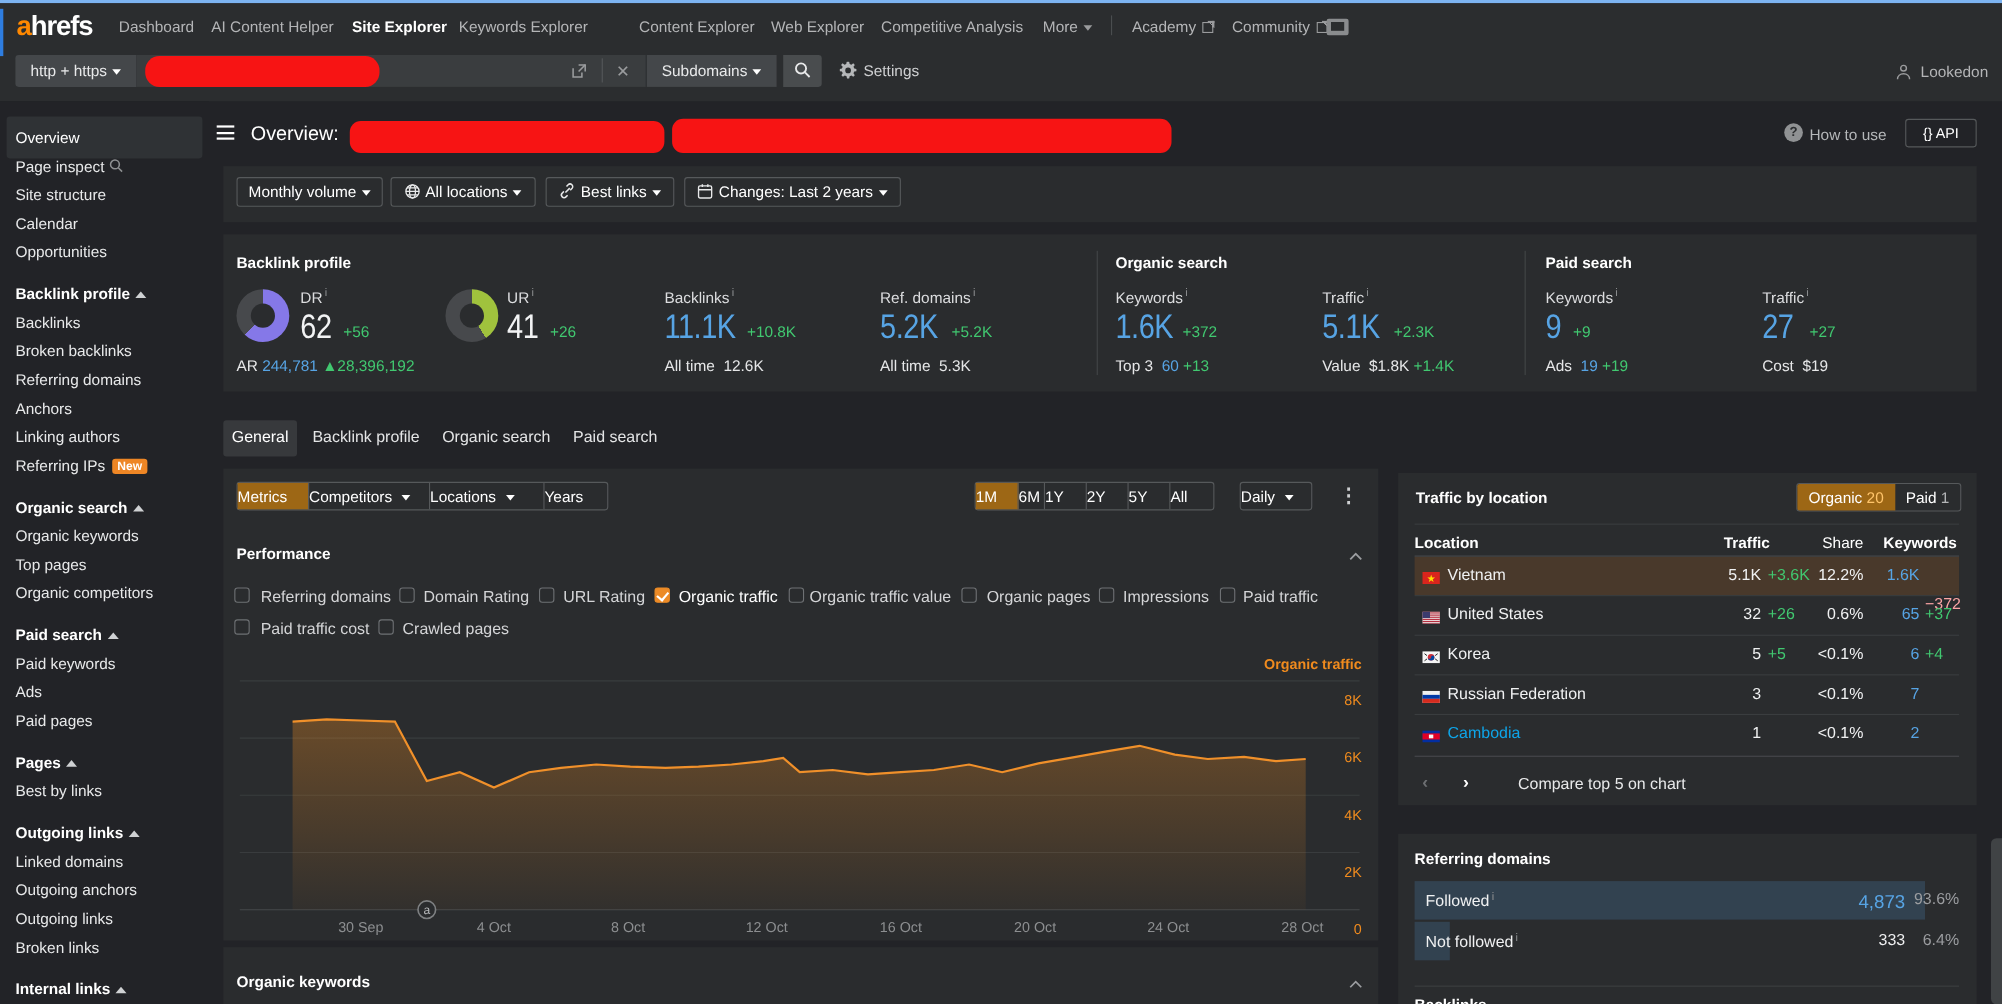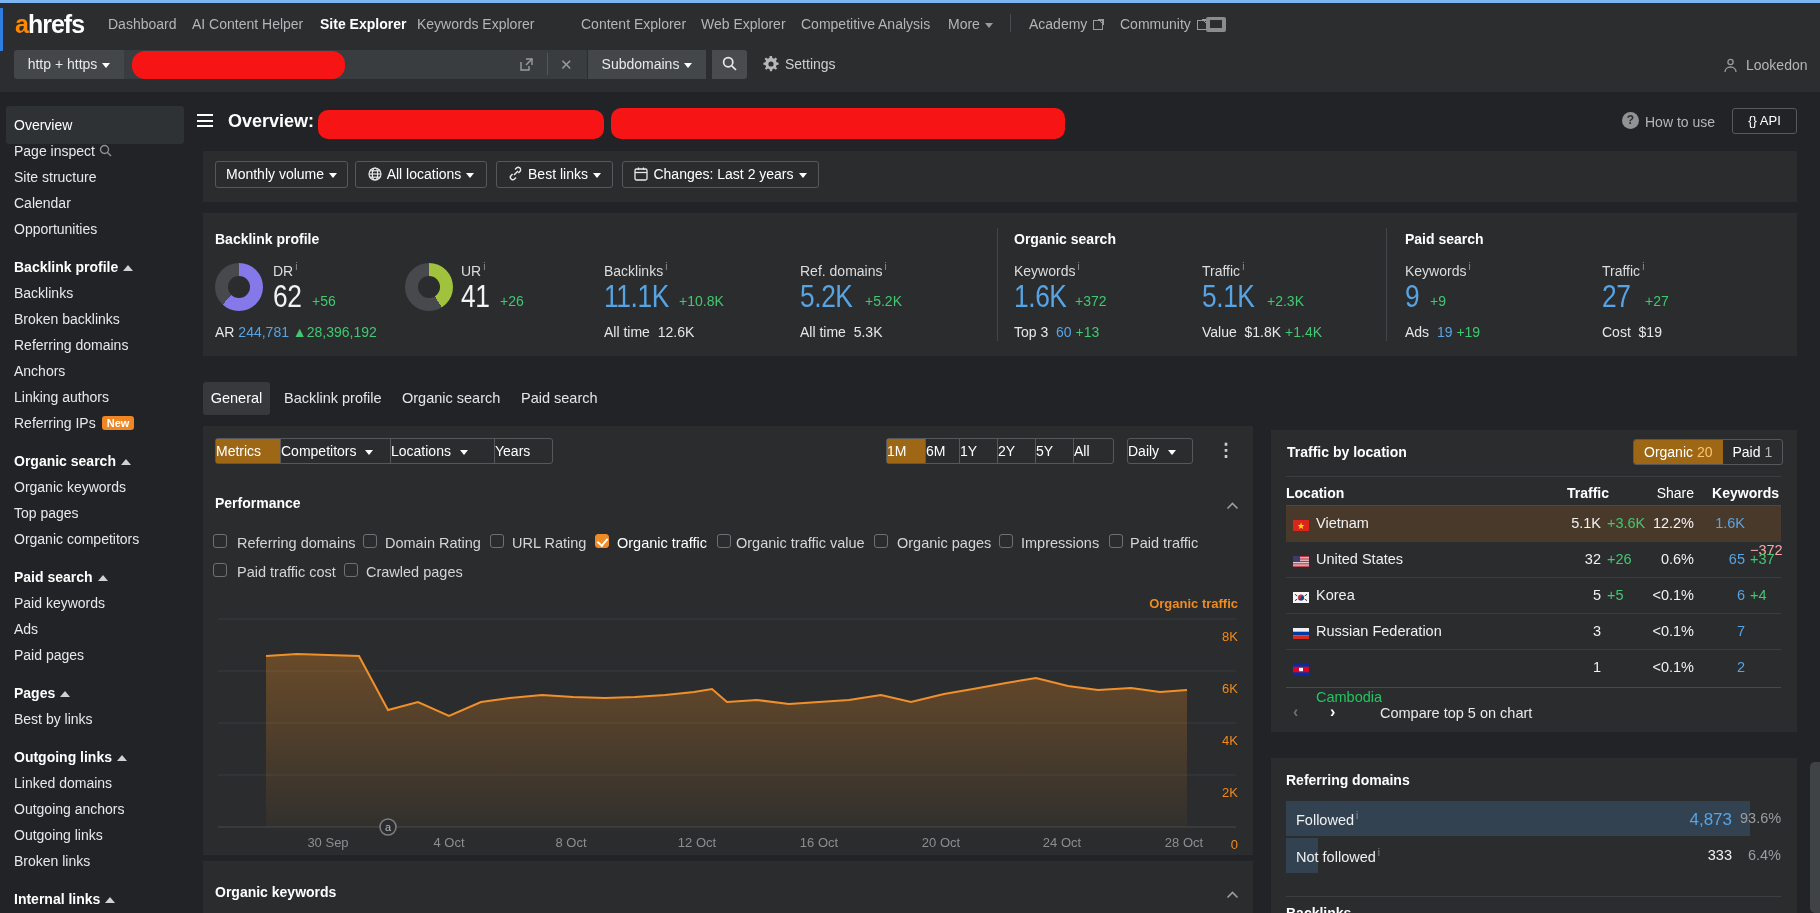--- a/index.html
+++ b/index.html
@@ -38,7 +38,7 @@
 .shead{color:#fff;font-weight:bold;}
 .up{display:inline-block;width:0;height:0;border-left:5px solid transparent;border-right:5px solid transparent;border-bottom:6px solid #cfd1d3;vertical-align:1px;margin-left:5px;}
 .newbadge{display:inline-block;background:#ee8625;color:#fff;font-size:11px;font-weight:bold;border-radius:3px;padding:1px 5px;margin-left:6px;vertical-align:1px;}
-#htitle{left:228px;top:111px;font-size:18px;font-weight:bold;color:#fff;}
+#htitle{left:228px;top:111px;font-size:18px;font-weight:normal;color:#fff;}
 #burger{left:197px;top:114px;width:16px;height:13px;border-top:2px solid #fff;border-bottom:2px solid #fff;}
 #burger:before{content:"";position:absolute;left:0;top:3.5px;width:16px;height:2px;background:#fff;}
 #redpill2{left:318px;top:110px;width:286px;height:29px;background:#f71414;border-radius:10px;}

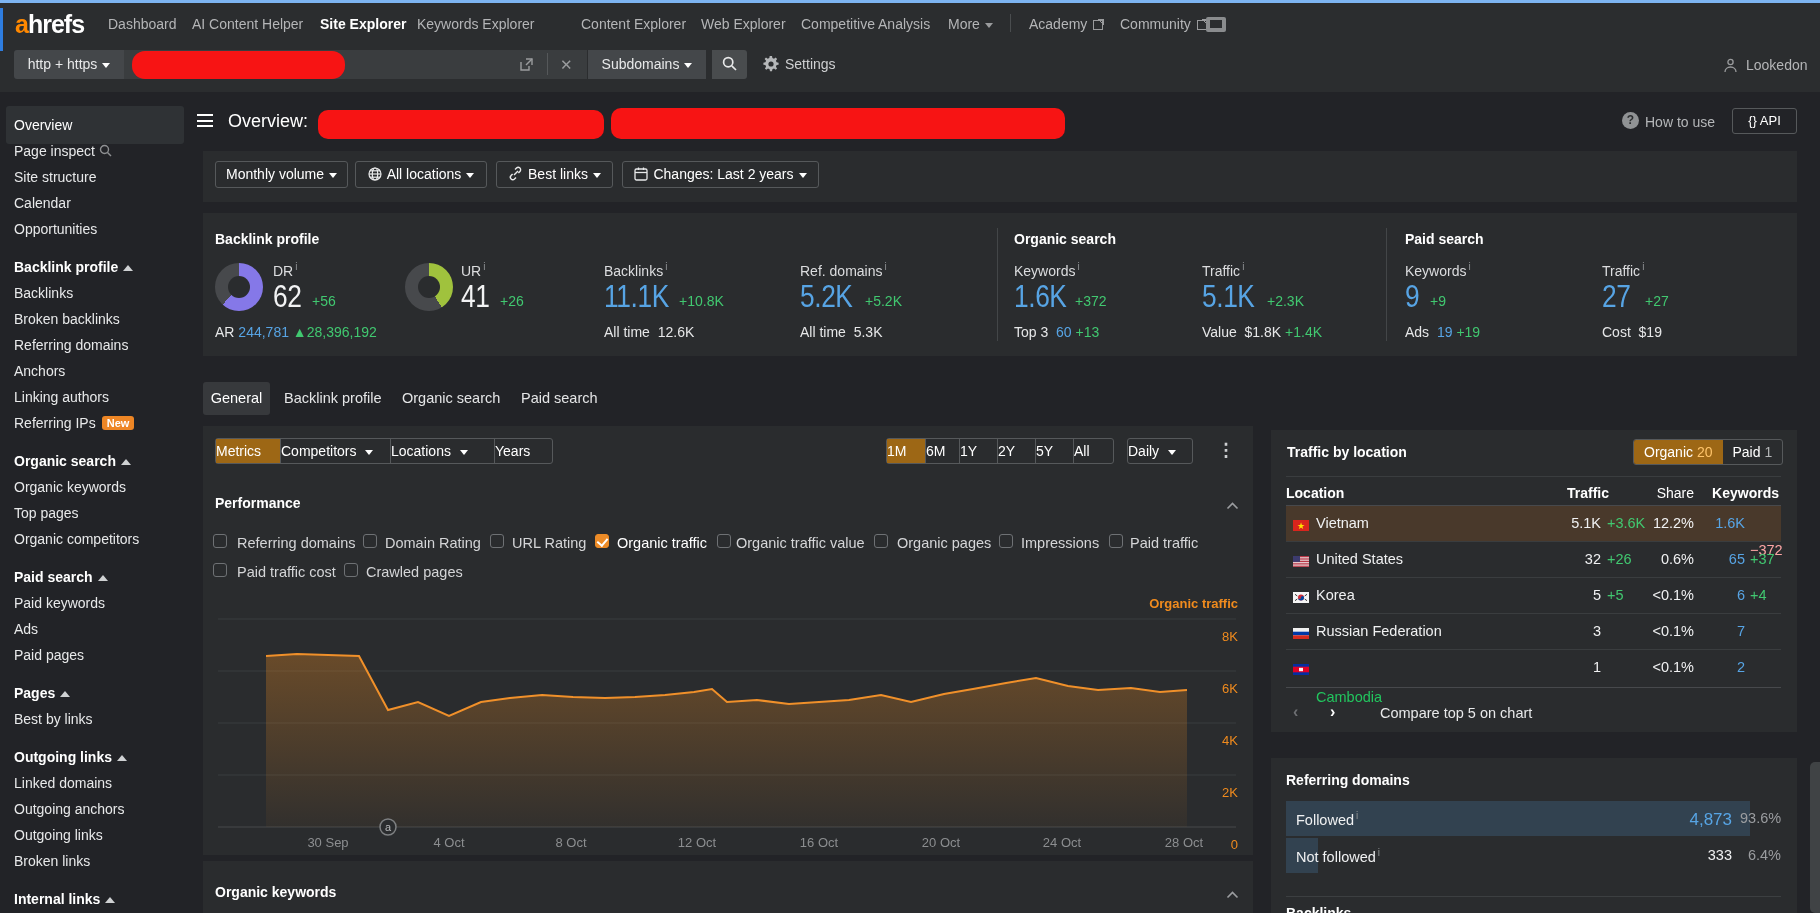--- a/index.html
+++ b/index.html
@@ -248,7 +248,7 @@
   </div>
   <div class="seg" style="left:886px;top:438px">
     <div class="on" style="width:39px">1M</div>
-      <div style="width:34px">6M</div>
+      <div style="width:24px">6M</div>
       <div style="width:38px">1Y</div>
       <div style="width:38px">2Y</div>
       <div style="width:38px">5Y</div>

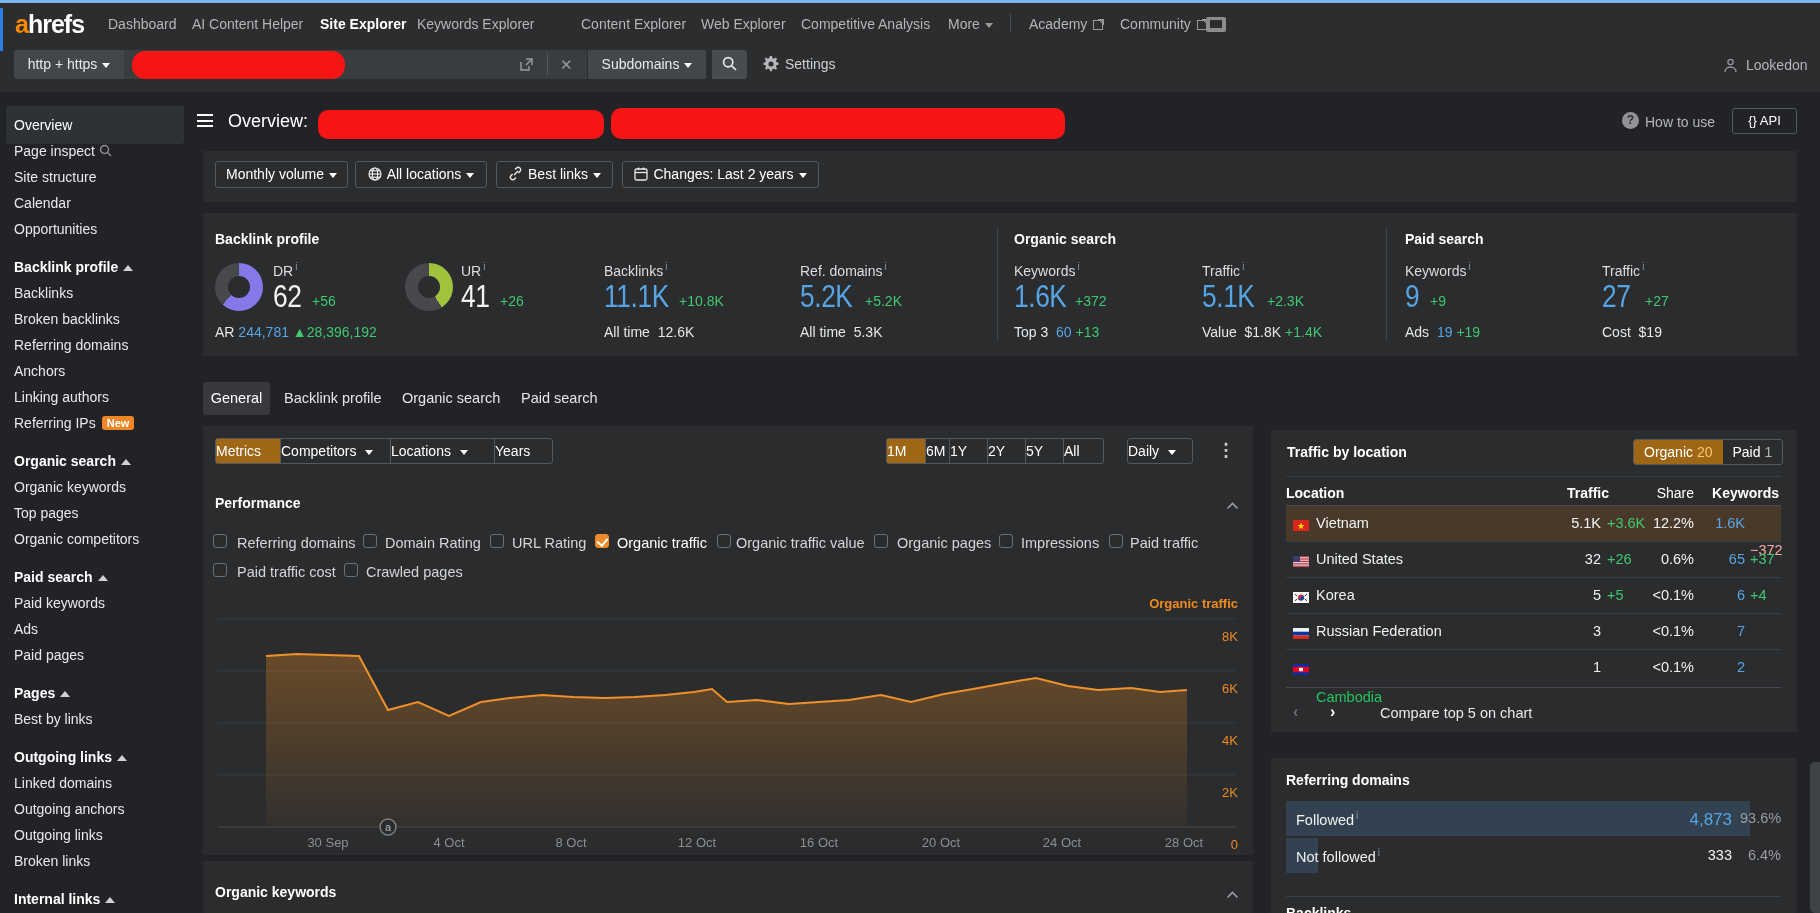--- a/index.html
+++ b/index.html
@@ -403,7 +403,7 @@
           <rect y="2.7" width="16" height="5.6" fill="#e00025"></rect>
           <rect x="6" y="3.8" width="4" height="3.4" fill="#f5f5f5"></rect>
         </svg></div>
-      <div class="abs" style="left:1316px;top:689px;font-size:14.5px;color:#22c55e;white-space:nowrap">Cambodia</div>
+      <div class="abs" style="left:1316px;top:659px;font-size:14.5px;color:#0ea5e9;white-space:nowrap">Cambodia</div>
       <div class="abs" style="left:1530px;top:659px;width:71px;text-align:right;font-size:14.5px;color:#f0f1f2">1</div>
       <div class="abs" style="left:1607px;top:659px;font-size:14.5px;color:#41c870"></div>
       <div class="abs" style="left:1630px;top:659px;width:64px;text-align:right;font-size:14.5px;color:#f0f1f2">&lt;0.1%</div>

